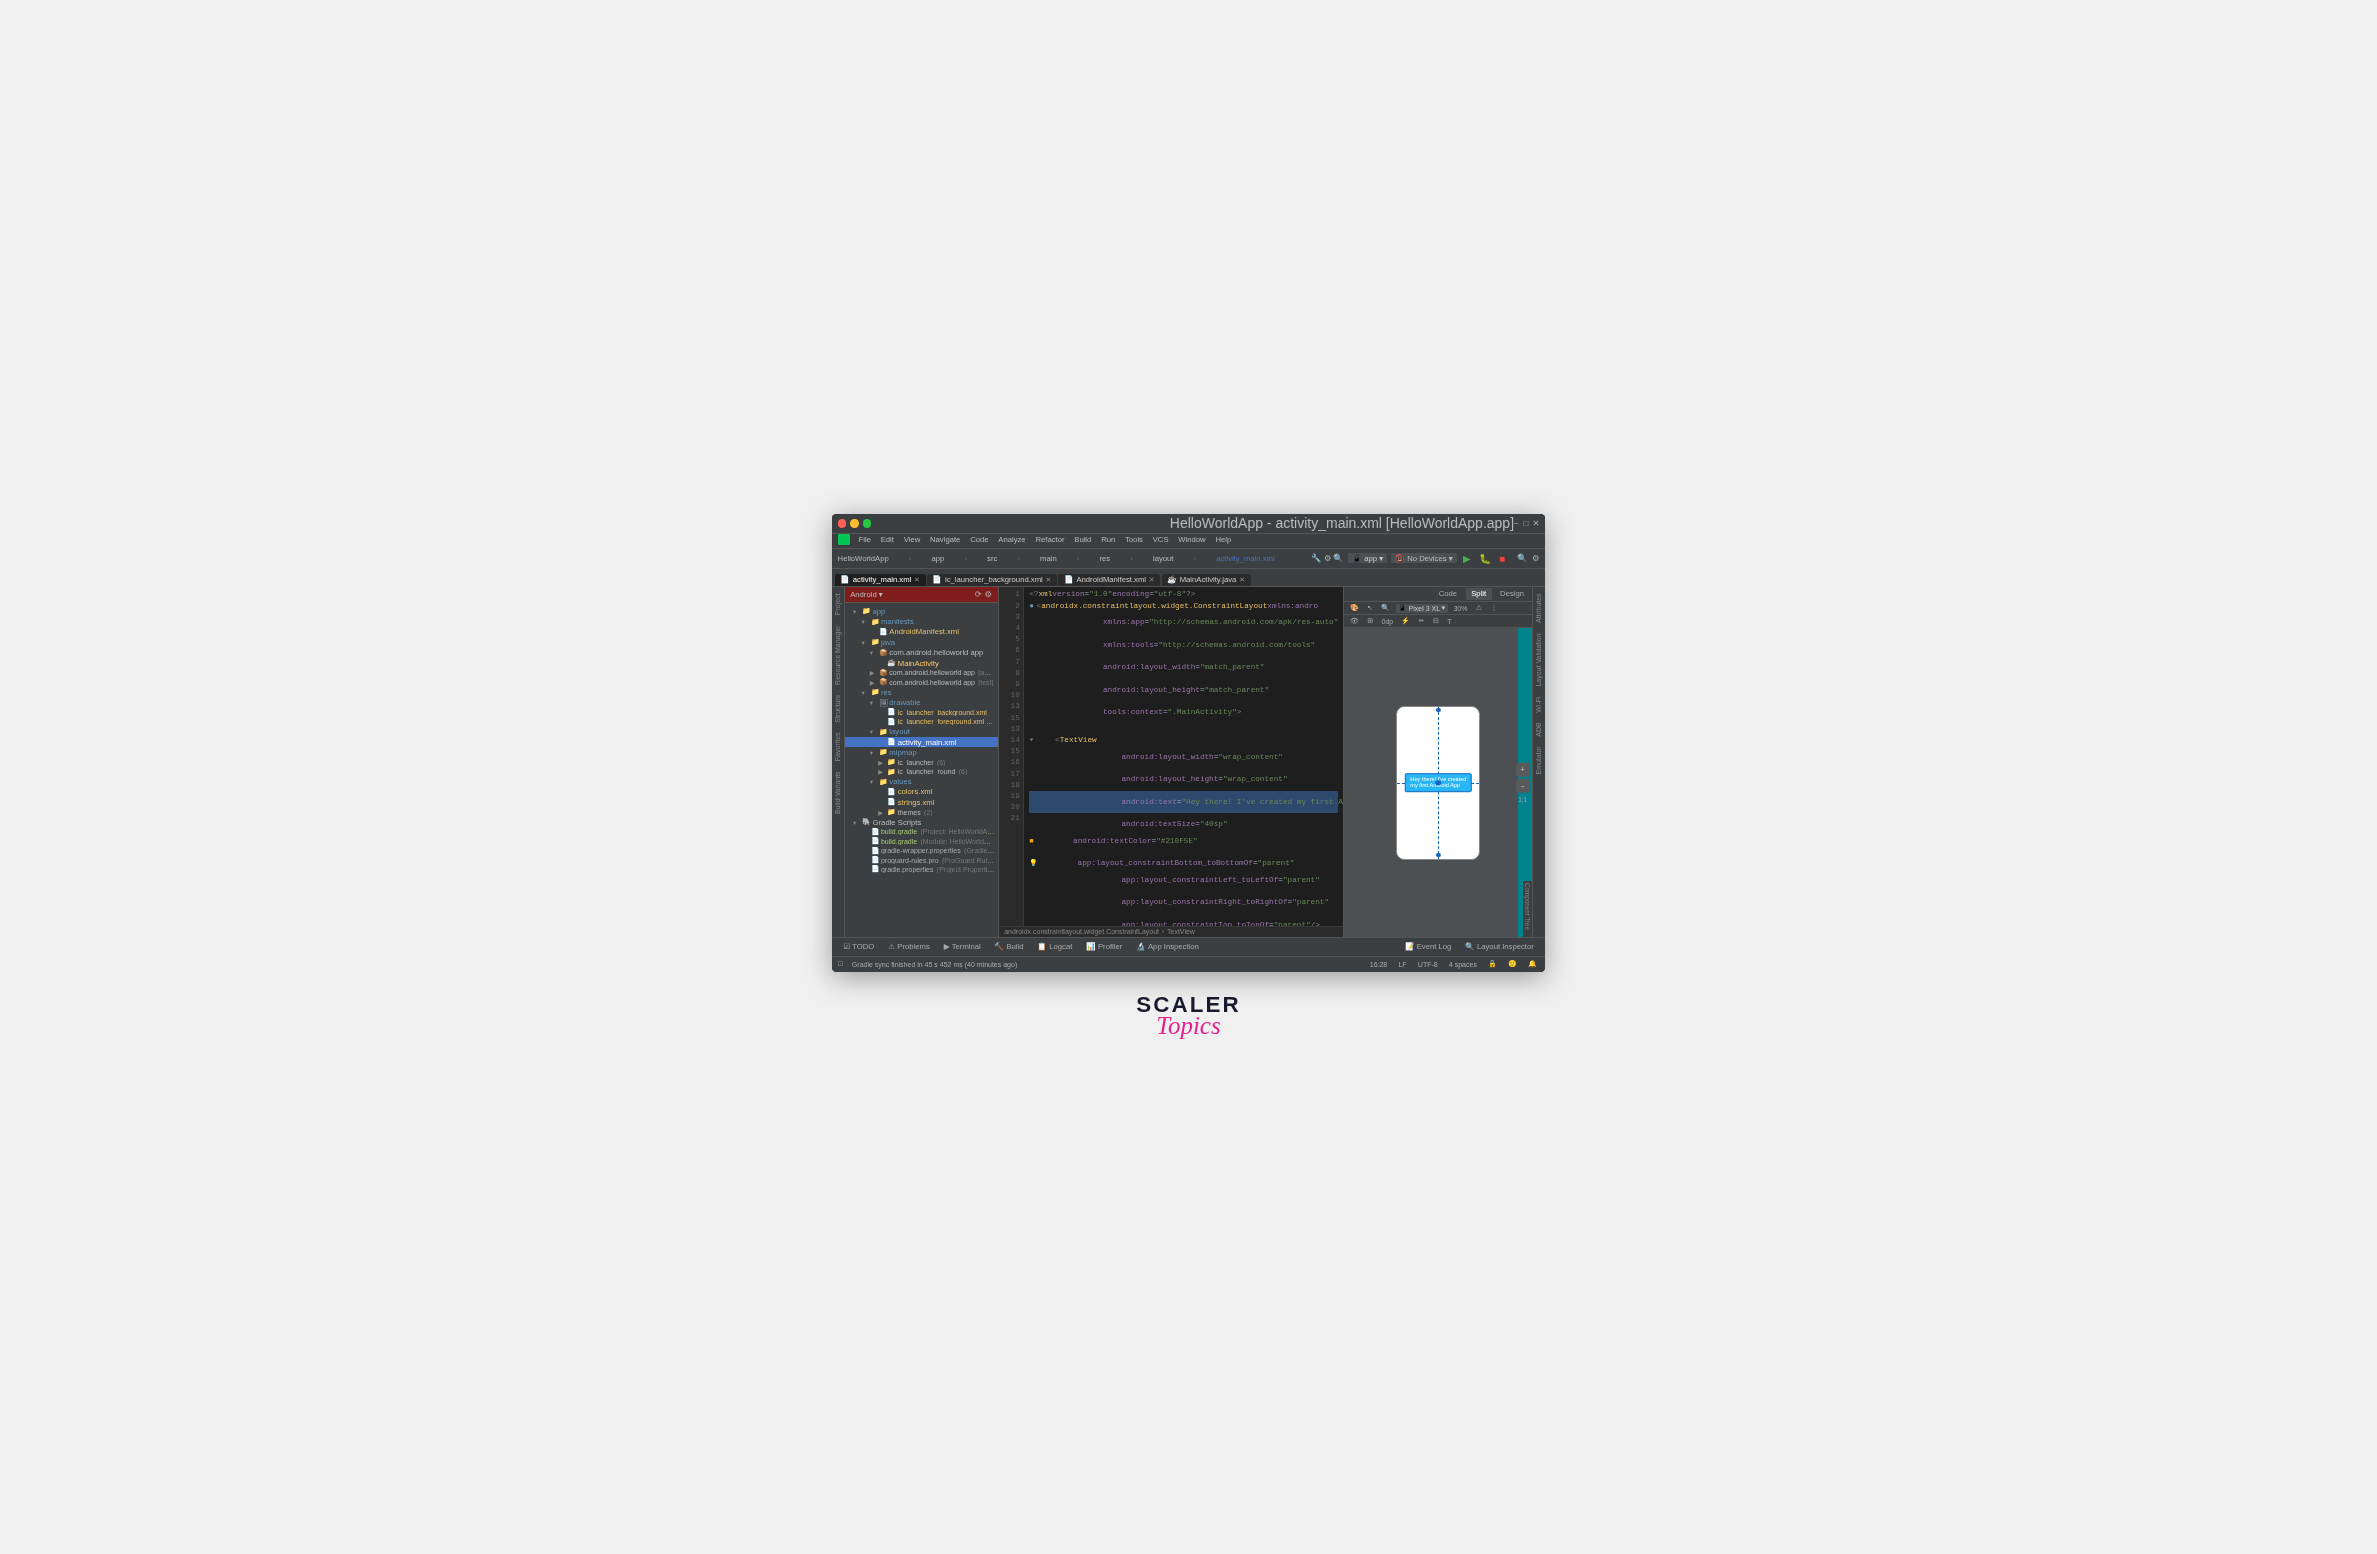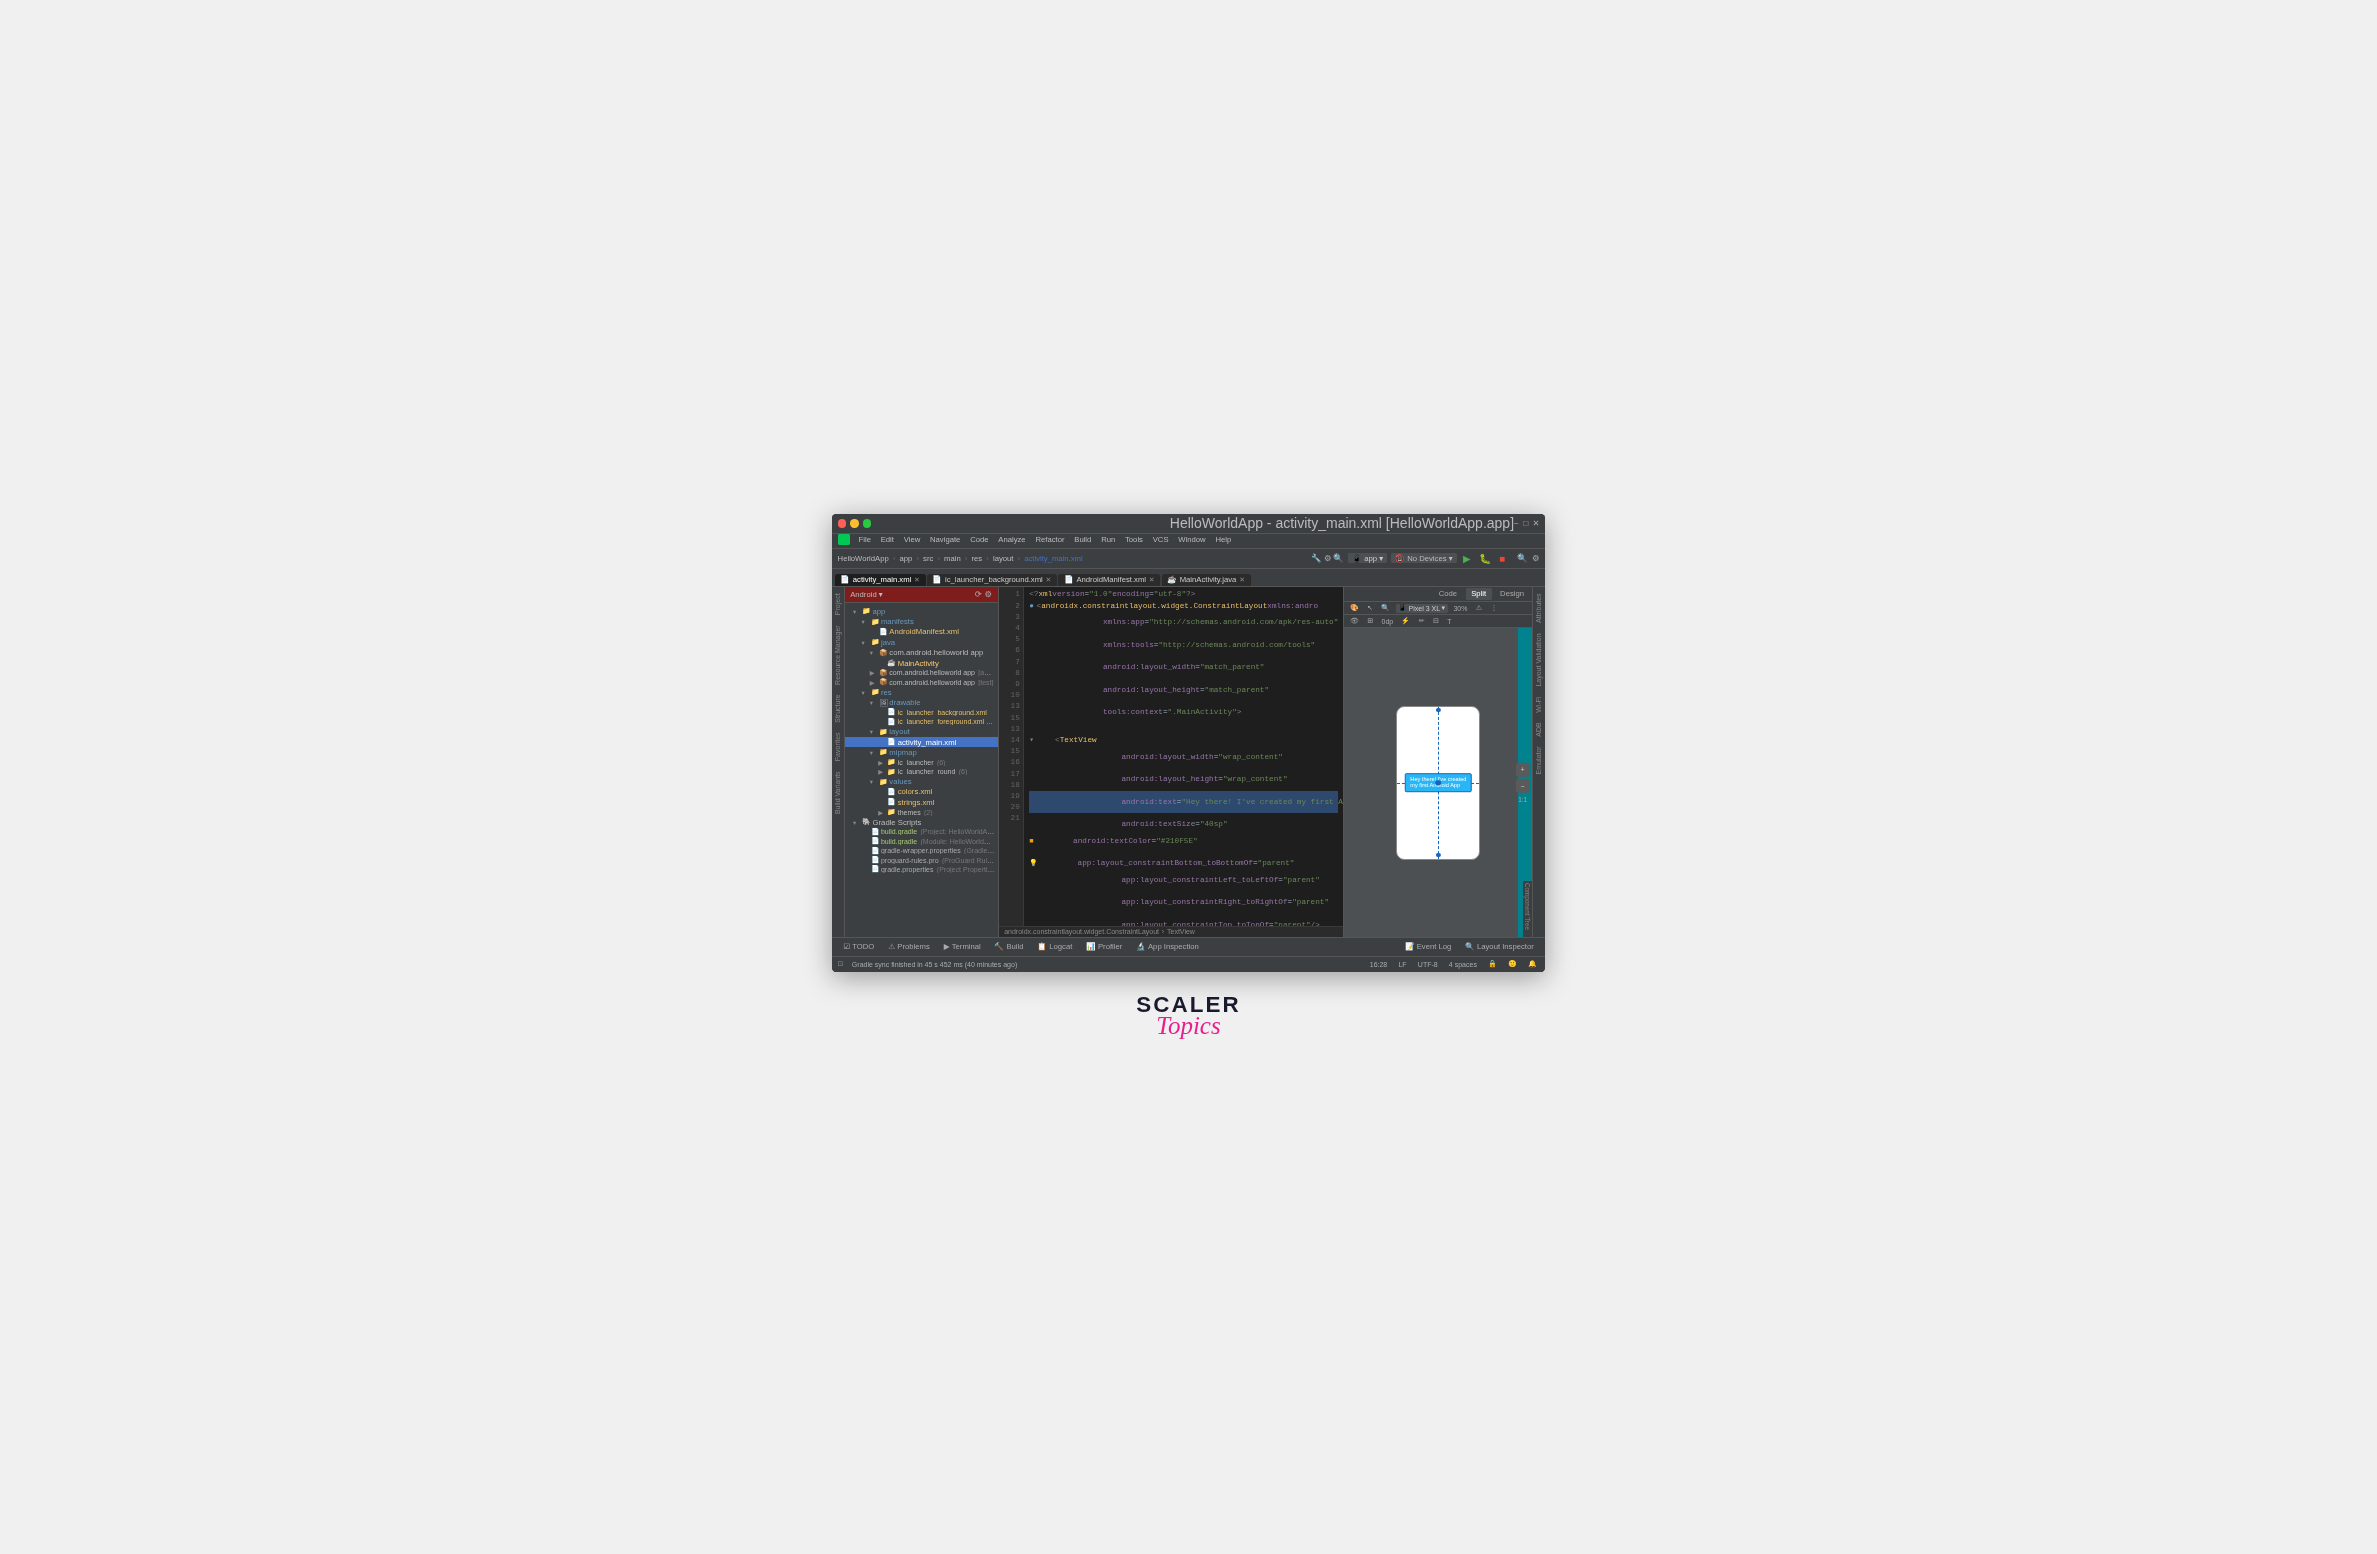--- a/index.html
+++ b/index.html
@@ -86,7 +86,7 @@
       padding: 1.4px 5.6px;
       height: 19.6px;
       border-bottom: 0.7px solid #555;
-      gap: 2px;
+      gap: 18px;
     }
     .tab-file {
       background: #2b2b2b;

